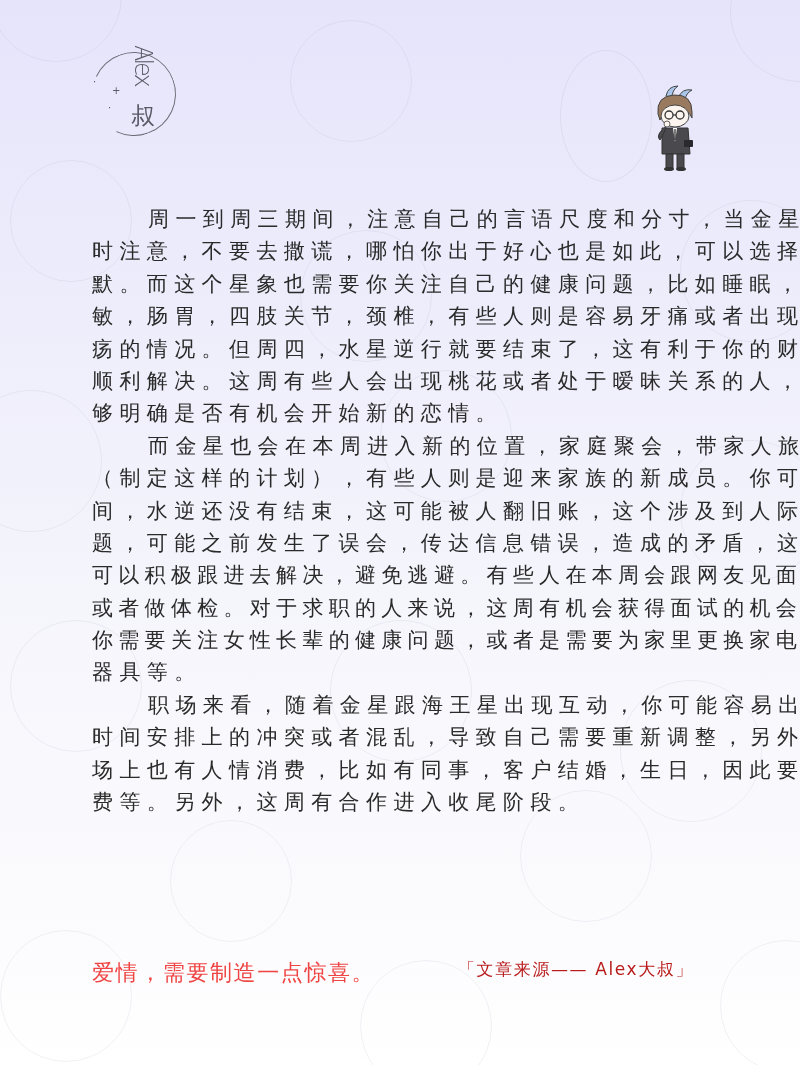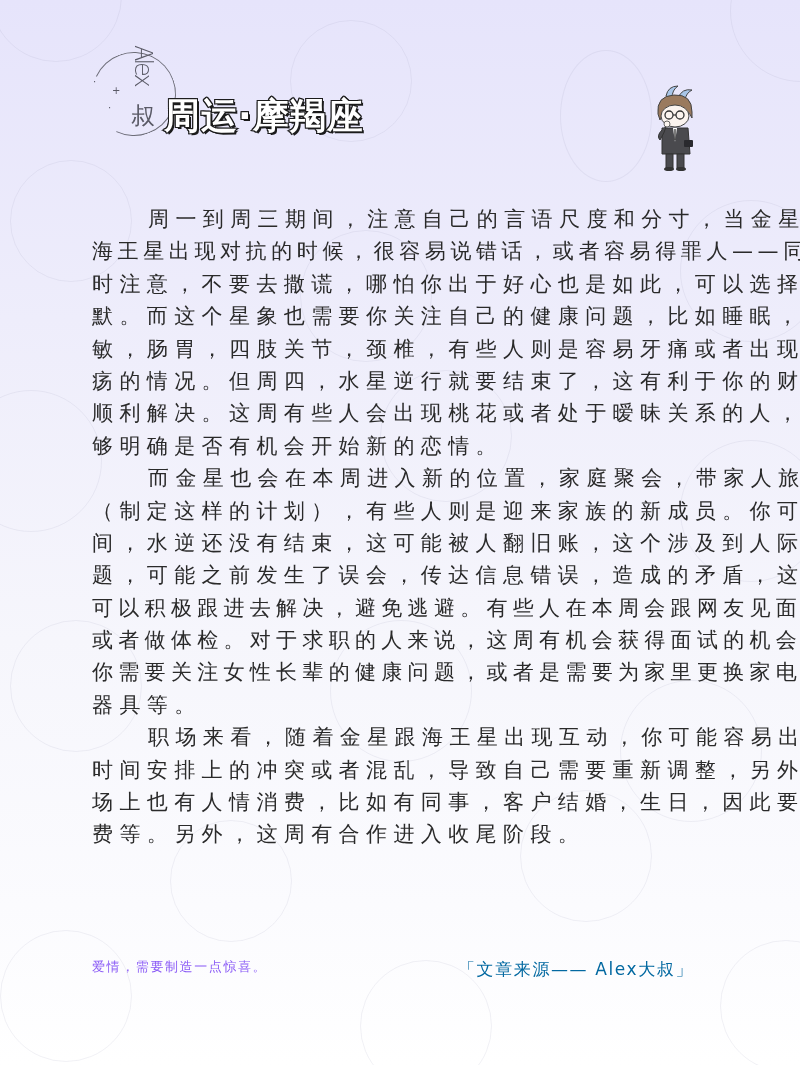--- a/index.html
+++ b/index.html
@@ -83,7 +83,6 @@
   <span class="logo-star" style="left:112px; top:85px;">+</span>
   <span class="logo-star" style="left:108px; top:102px;">·</span>
   <span class="logo-star" style="left:93px; top:76px;">·</span>
-  <div class="title">周运·摩羯座</div>
 
   <svg class="mascot" viewBox="0 0 56 90">
 

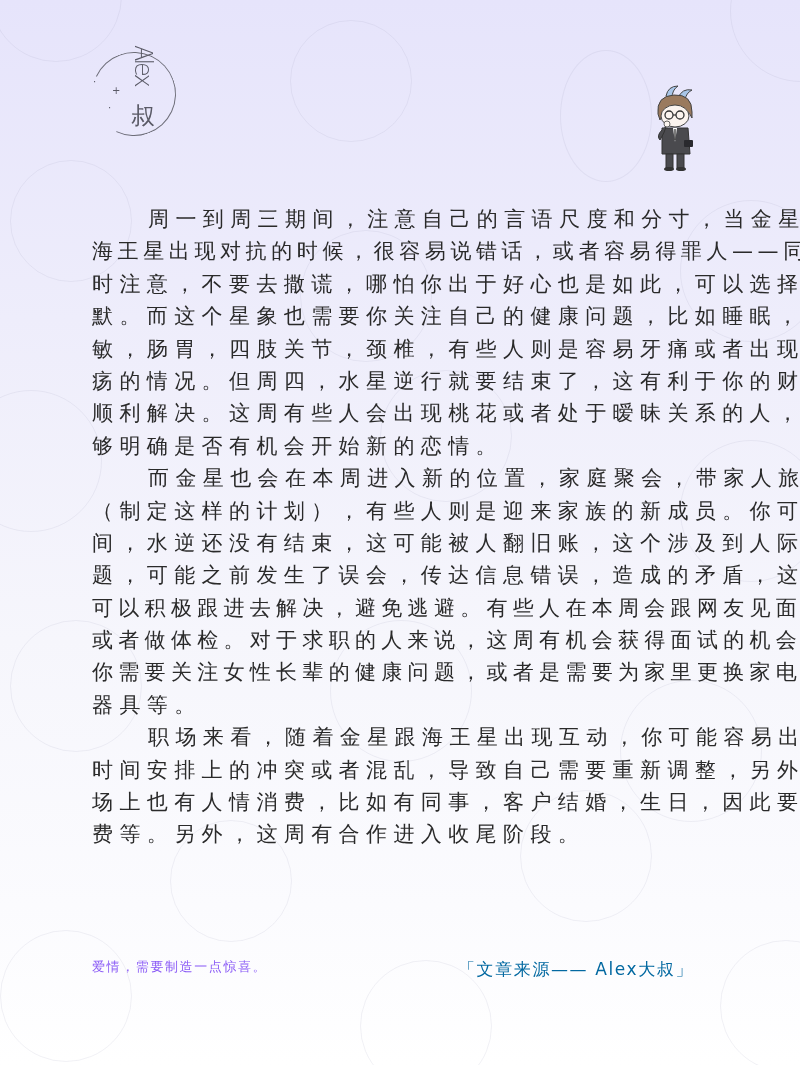--- a/index.html
+++ b/index.html
@@ -116,7 +116,6 @@
 <div class="body-text">
   <div>
     <div class="line indent">周一到周三期间，注意自己的言语尺度和分寸，当金星跟</div>
-    <div class="line" style="letter-spacing:4.6px;">海王星出现对抗的时候，很容易说错话，或者容易得罪人——同</div>
     <div class="line">时注意，不要去撒谎，哪怕你出于好心也是如此，可以选择沉</div>
     <div class="line">默。而这个星象也需要你关注自己的健康问题，比如睡眠，过</div>
     <div class="line">敏，肠胃，四肢关节，颈椎，有些人则是容易牙痛或者出现溃</div>

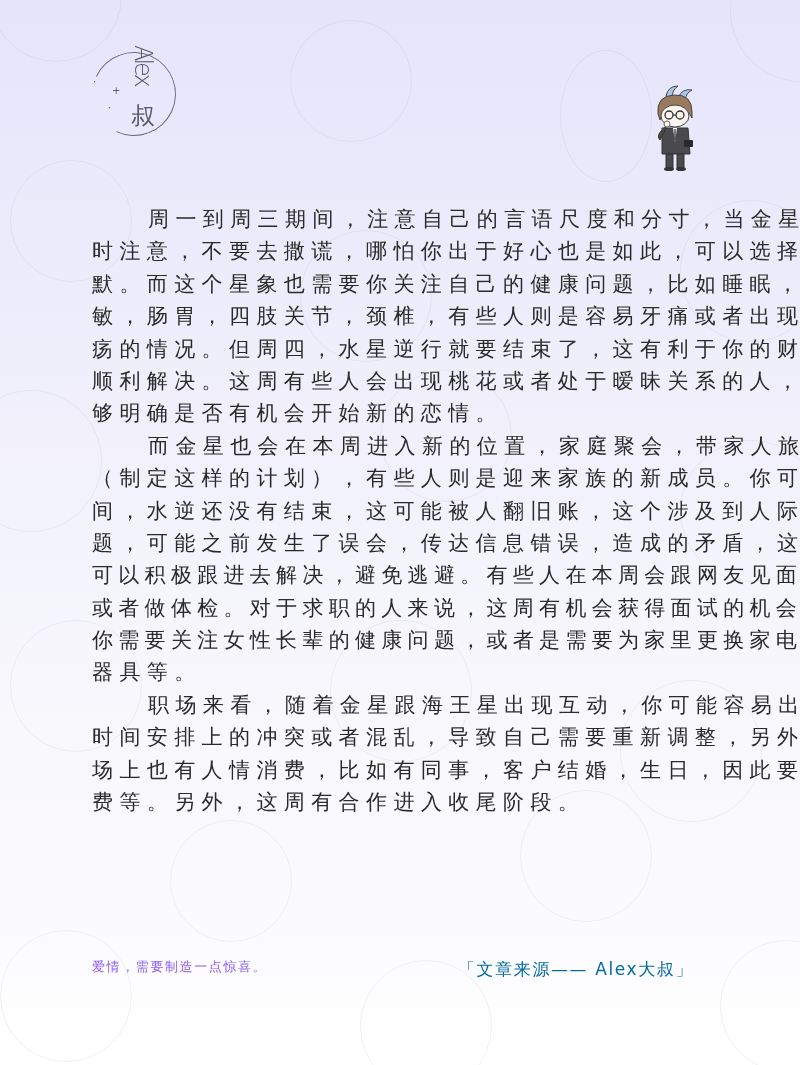--- a/index.html
+++ b/index.html
@@ -45,7 +45,7 @@
   .body-text .indent { padding-left: 56px; }
 
   .footer-left {
-    position: absolute; left: 92px; top: 958px; font-size: 13px; color: #8b5cf6;
+    position: absolute; left: 92px; top: 958px; font-size: 22px; color: #ef4444;
     letter-spacing: 1.6px; font-family: "DejaVu Sans", sans-serif;
   }
   .footer-right {

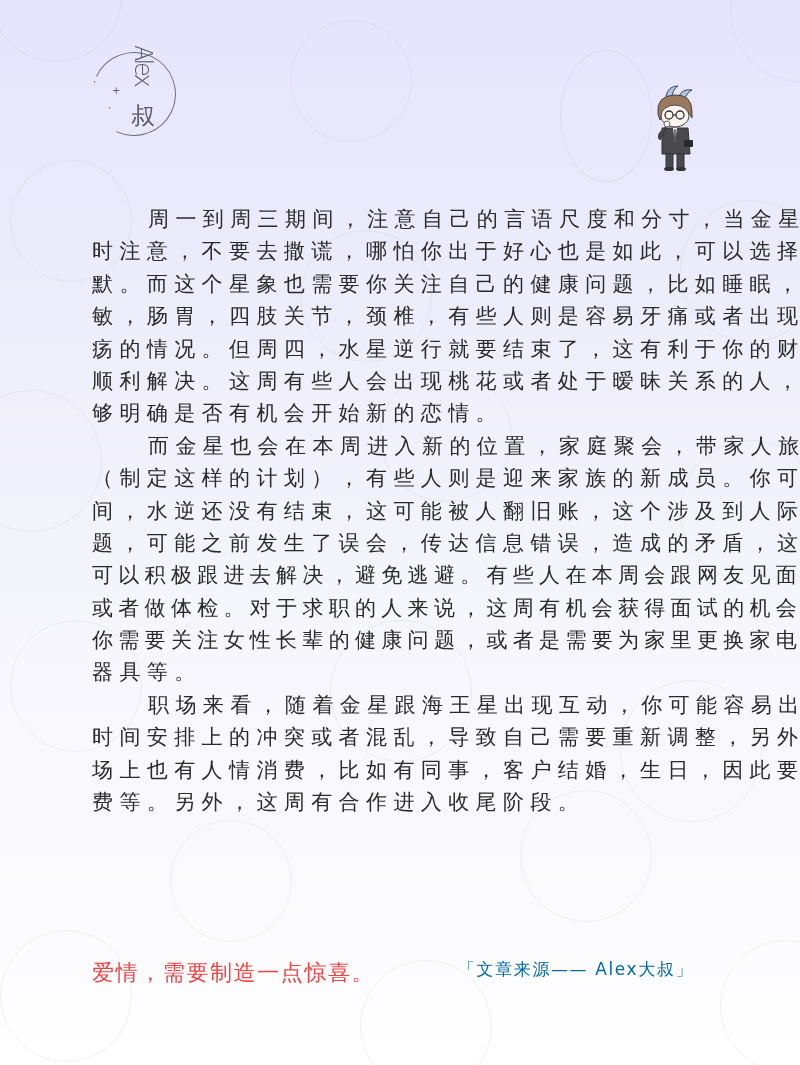--- a/index.html
+++ b/index.html
@@ -49,7 +49,7 @@
     letter-spacing: 1.6px; font-family: "DejaVu Sans", sans-serif;
   }
   .footer-right {
-    position: absolute; left: 458px; top: 958px; font-size: 17px; color: #0369a1;
+    position: absolute; left: 458px; top: 958px; font-size: 17px; color: #b91c1c;
     letter-spacing: 1.6px; font-family: "DejaVu Sans", sans-serif;
   }
 </style>

